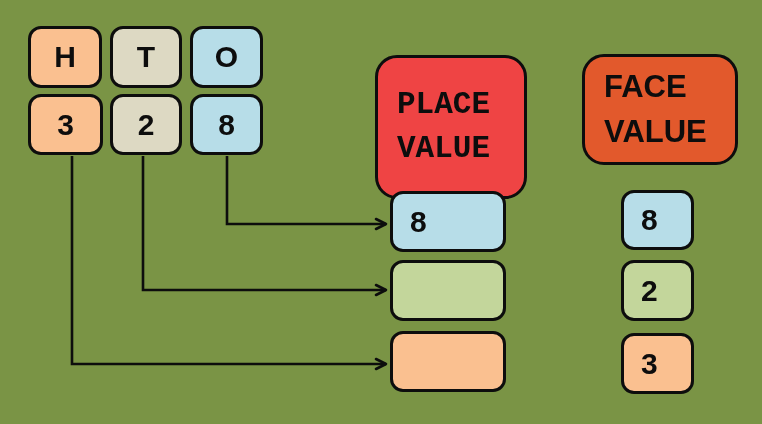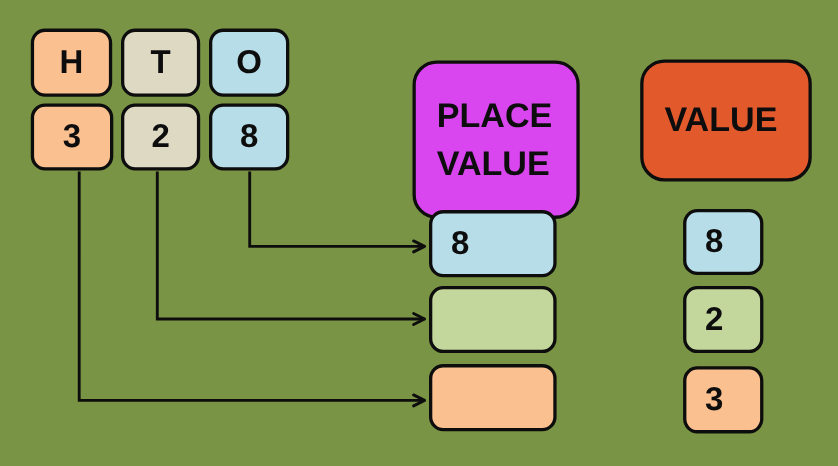--- a/index.html
+++ b/index.html
@@ -80,7 +80,7 @@
     <span>8</span>
   </div>
 
-  <div class="header" style="left: 375px; top: 55px; width: 152px; height: 144px; background-color: #d946ef;">
+  <div class="header" style="left: 375px; top: 55px; width: 152px; height: 144px; background-color: #ef4444; font-family: Liberation Mono, monospace;">
     <span>PLACE</span>
     <span>VALUE</span>
   </div>

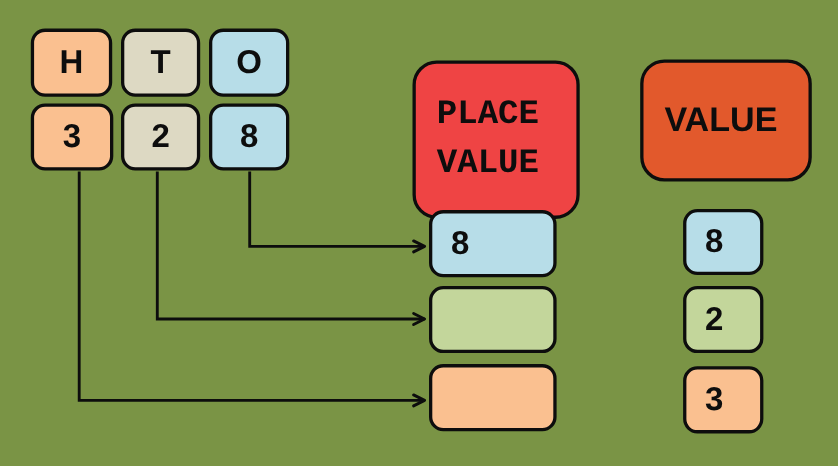--- a/index.html
+++ b/index.html
@@ -86,6 +86,7 @@
   </div>
 
   <div class="header" style="left: 582px; top: 54px; width: 156px; height: 111px; background-color: rgb(226, 89, 44);">
+    <span>FACE</span>
     <span>VALUE</span>
   </div>
 

